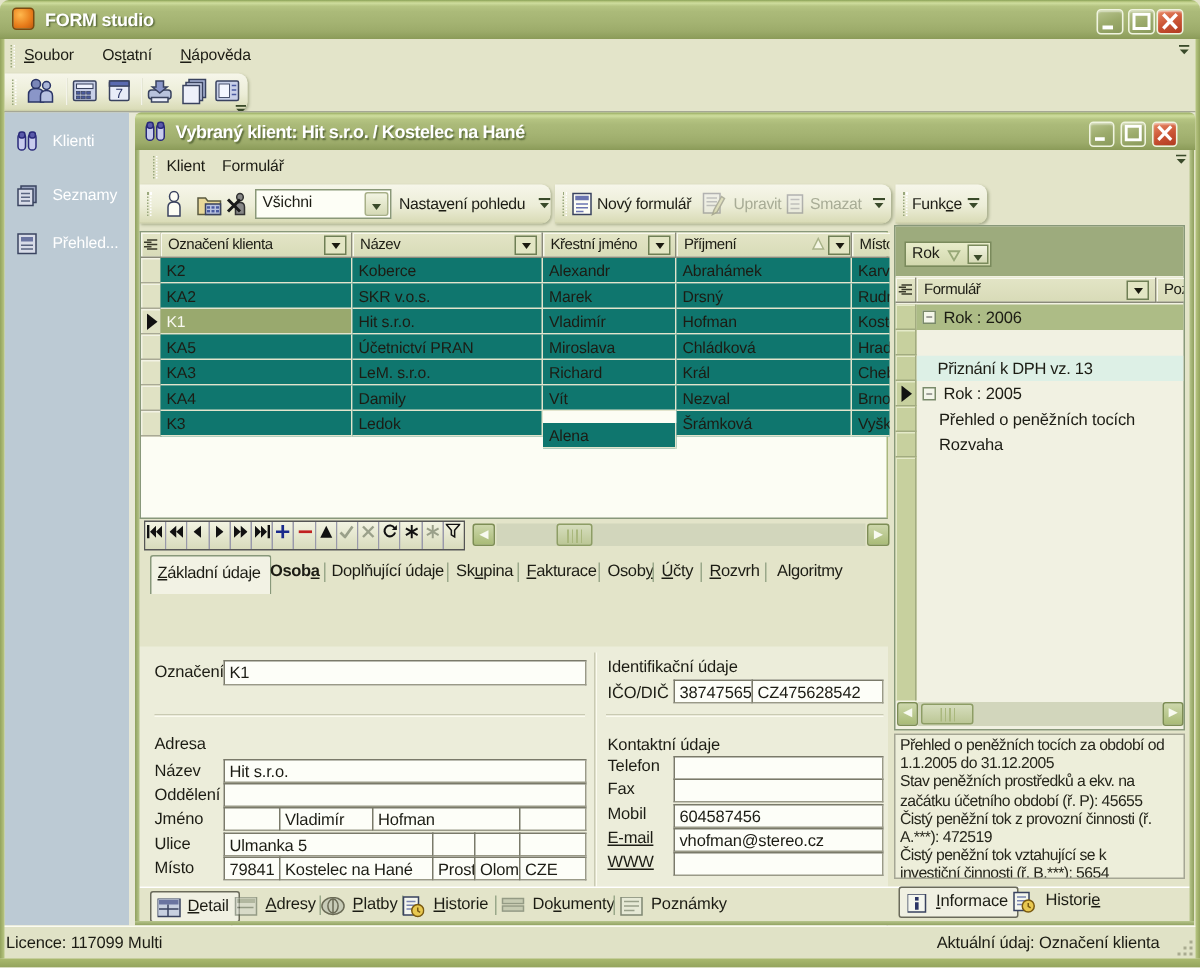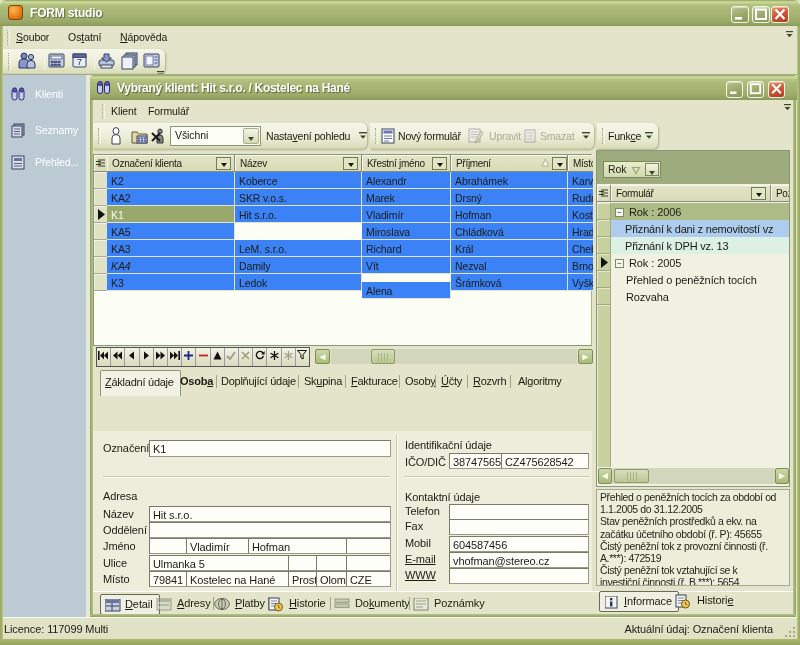--- a/index.html
+++ b/index.html
@@ -70,7 +70,7 @@
   box-shadow:inset 1px 1px 0 #f8f8ee; padding:3px 0 0 5px; font-size:10px; letter-spacing:-0.3px; white-space:nowrap; overflow:hidden;}
 .hbtn { position:absolute; top:2px; width:15px; height:13px; background:#e3e6c4; border:1px solid #6f7f55; text-align:center; line-height:10px; }
 .hbtn .arrowdown { border-top-color:#1a1a10; }
-.gcell { position:absolute; height:17px; padding:3px 0 0 4px; border-right:1px solid #e2e4cc; border-bottom:1px solid #e2e4cc; font-size:10.5px; white-space:nowrap; overflow:hidden; background:#3b82f6;}
+.gcell { position:absolute; height:17px; padding:3px 0 0 4px; border-right:1px solid #e2e4cc; border-bottom:1px solid #e2e4cc; font-size:10.5px; white-space:nowrap; overflow:hidden; background:#0f766e;}
 .gutter { position:absolute; left:0; width:14px; height:17px; background:#e0e2c4;
   border-bottom:1px solid #a9a995; border-right:1px solid #a9a995; box-shadow:inset 1px 1px 0 #f2f2e4; }
 .selcell { background:#99a96e; color:#f8f8f0; }

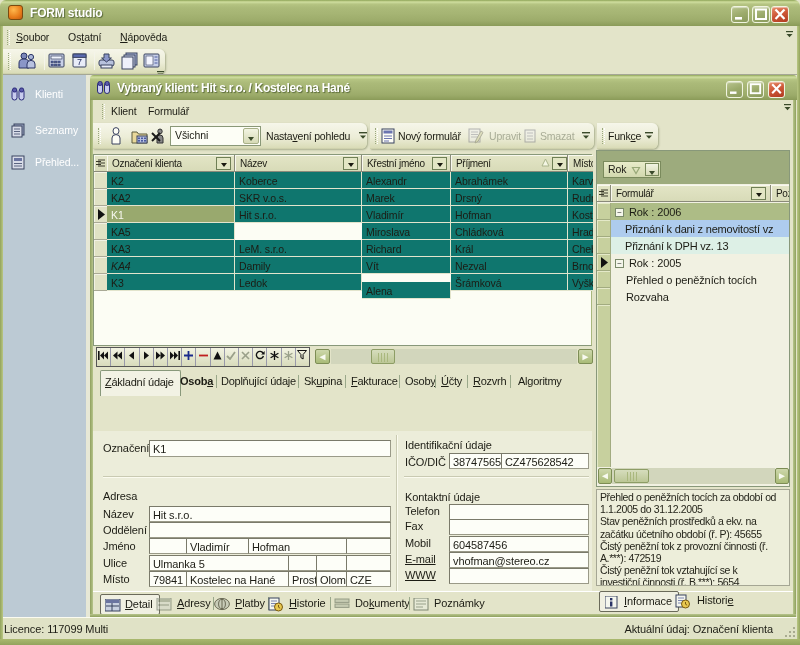--- a/index.html
+++ b/index.html
@@ -440,6 +440,7 @@
         <div class="gcell" style="left:474px;top:51px;width:25px;border-right:0;">Kostelec</div>
         <div class="gutter" style="top:68px;"></div>
         <div class="gcell" style="left:13px;top:68px;width:128px;">KA5</div>
+        <div class="gcell" style="left:141px;top:68px;width:127px;">Účetnictví PRAN</div>
         <div class="gcell" style="left:268px;top:68px;width:89px;">Miroslava</div>
         <div class="gcell" style="left:357px;top:68px;width:117px;">Chládková</div>
         <div class="gcell" style="left:474px;top:68px;width:25px;border-right:0;">Hradec</div>

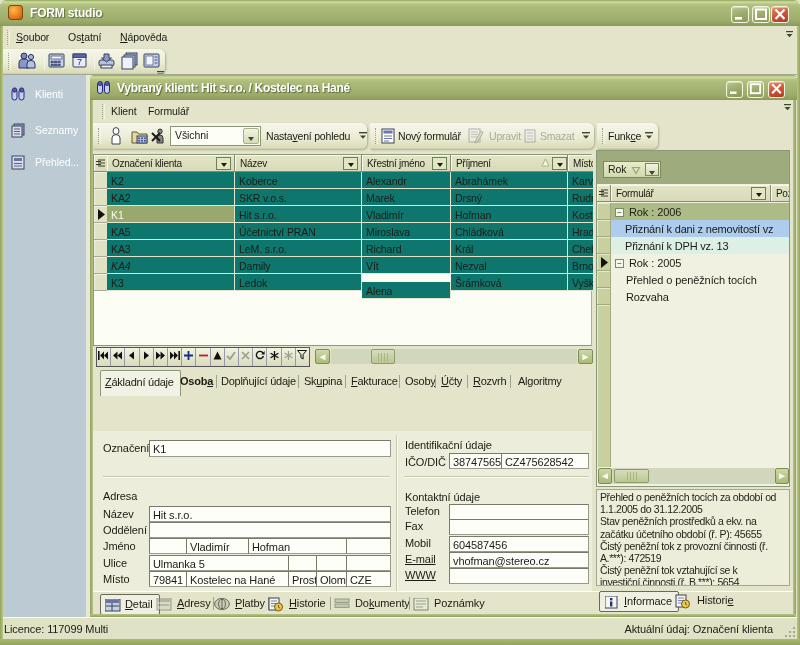--- a/index.html
+++ b/index.html
@@ -689,9 +689,6 @@
         <div class="tgut" style="top:137px;"></div>
         <div class="tgut" style="top:154px;height:162px;border-bottom:0;"></div>
         <div class="trow" style="top:52px;background:#adbc86;"><span class="texp">−</span>Rok : 2006</div>
-        <div class="trow" style="top:69px;">
-            <span style="background:#aeccee;position:absolute;left:0;top:0;width:178px;height:17px;padding:3px 0 0 14px;letter-spacing:-0.2px;">Přiznání k dani z nemovitostí vz</span>
-          </div>
         <div class="trow" style="top:86px;">
             <span style="background:#ddf0e6;position:absolute;left:0;top:0;width:178px;height:17px;padding:3px 0 0 14px;letter-spacing:-0.2px;">Přiznání k DPH vz. 13</span>
           </div>

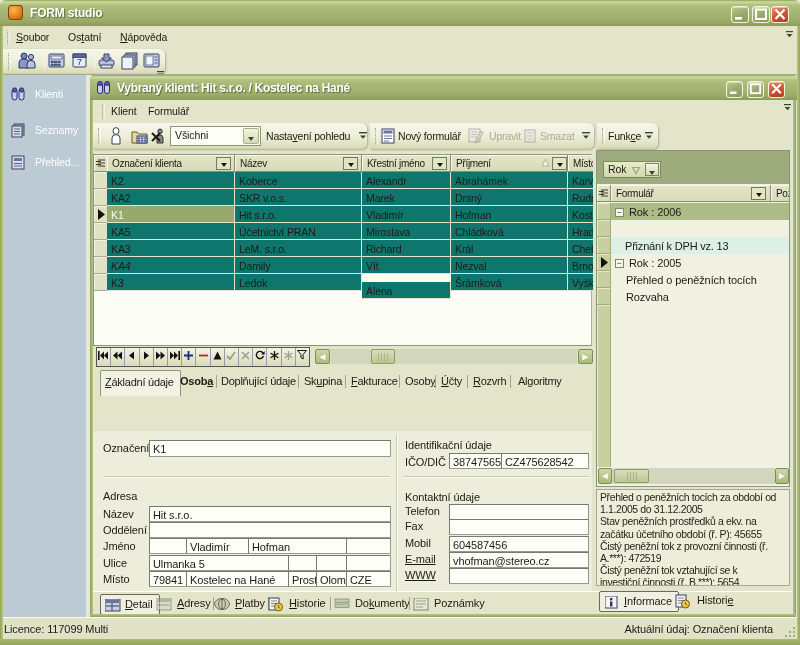--- a/index.html
+++ b/index.html
@@ -451,7 +451,7 @@
         <div class="gcell" style="left:357px;top:85px;width:117px;">Král</div>
         <div class="gcell" style="left:474px;top:85px;width:25px;border-right:0;">Cheb</div>
         <div class="gutter" style="top:102px;"></div>
-        <div class="gcell" style="left:13px;top:102px;width:128px;font-style:italic;">KA4</div>
+        <div class="gcell" style="left:13px;top:102px;width:128px;">KA4</div>
         <div class="gcell" style="left:141px;top:102px;width:127px;">Damily</div>
         <div class="gcell" style="left:268px;top:102px;width:89px;">Vít</div>
         <div class="gcell" style="left:357px;top:102px;width:117px;">Nezval</div>

